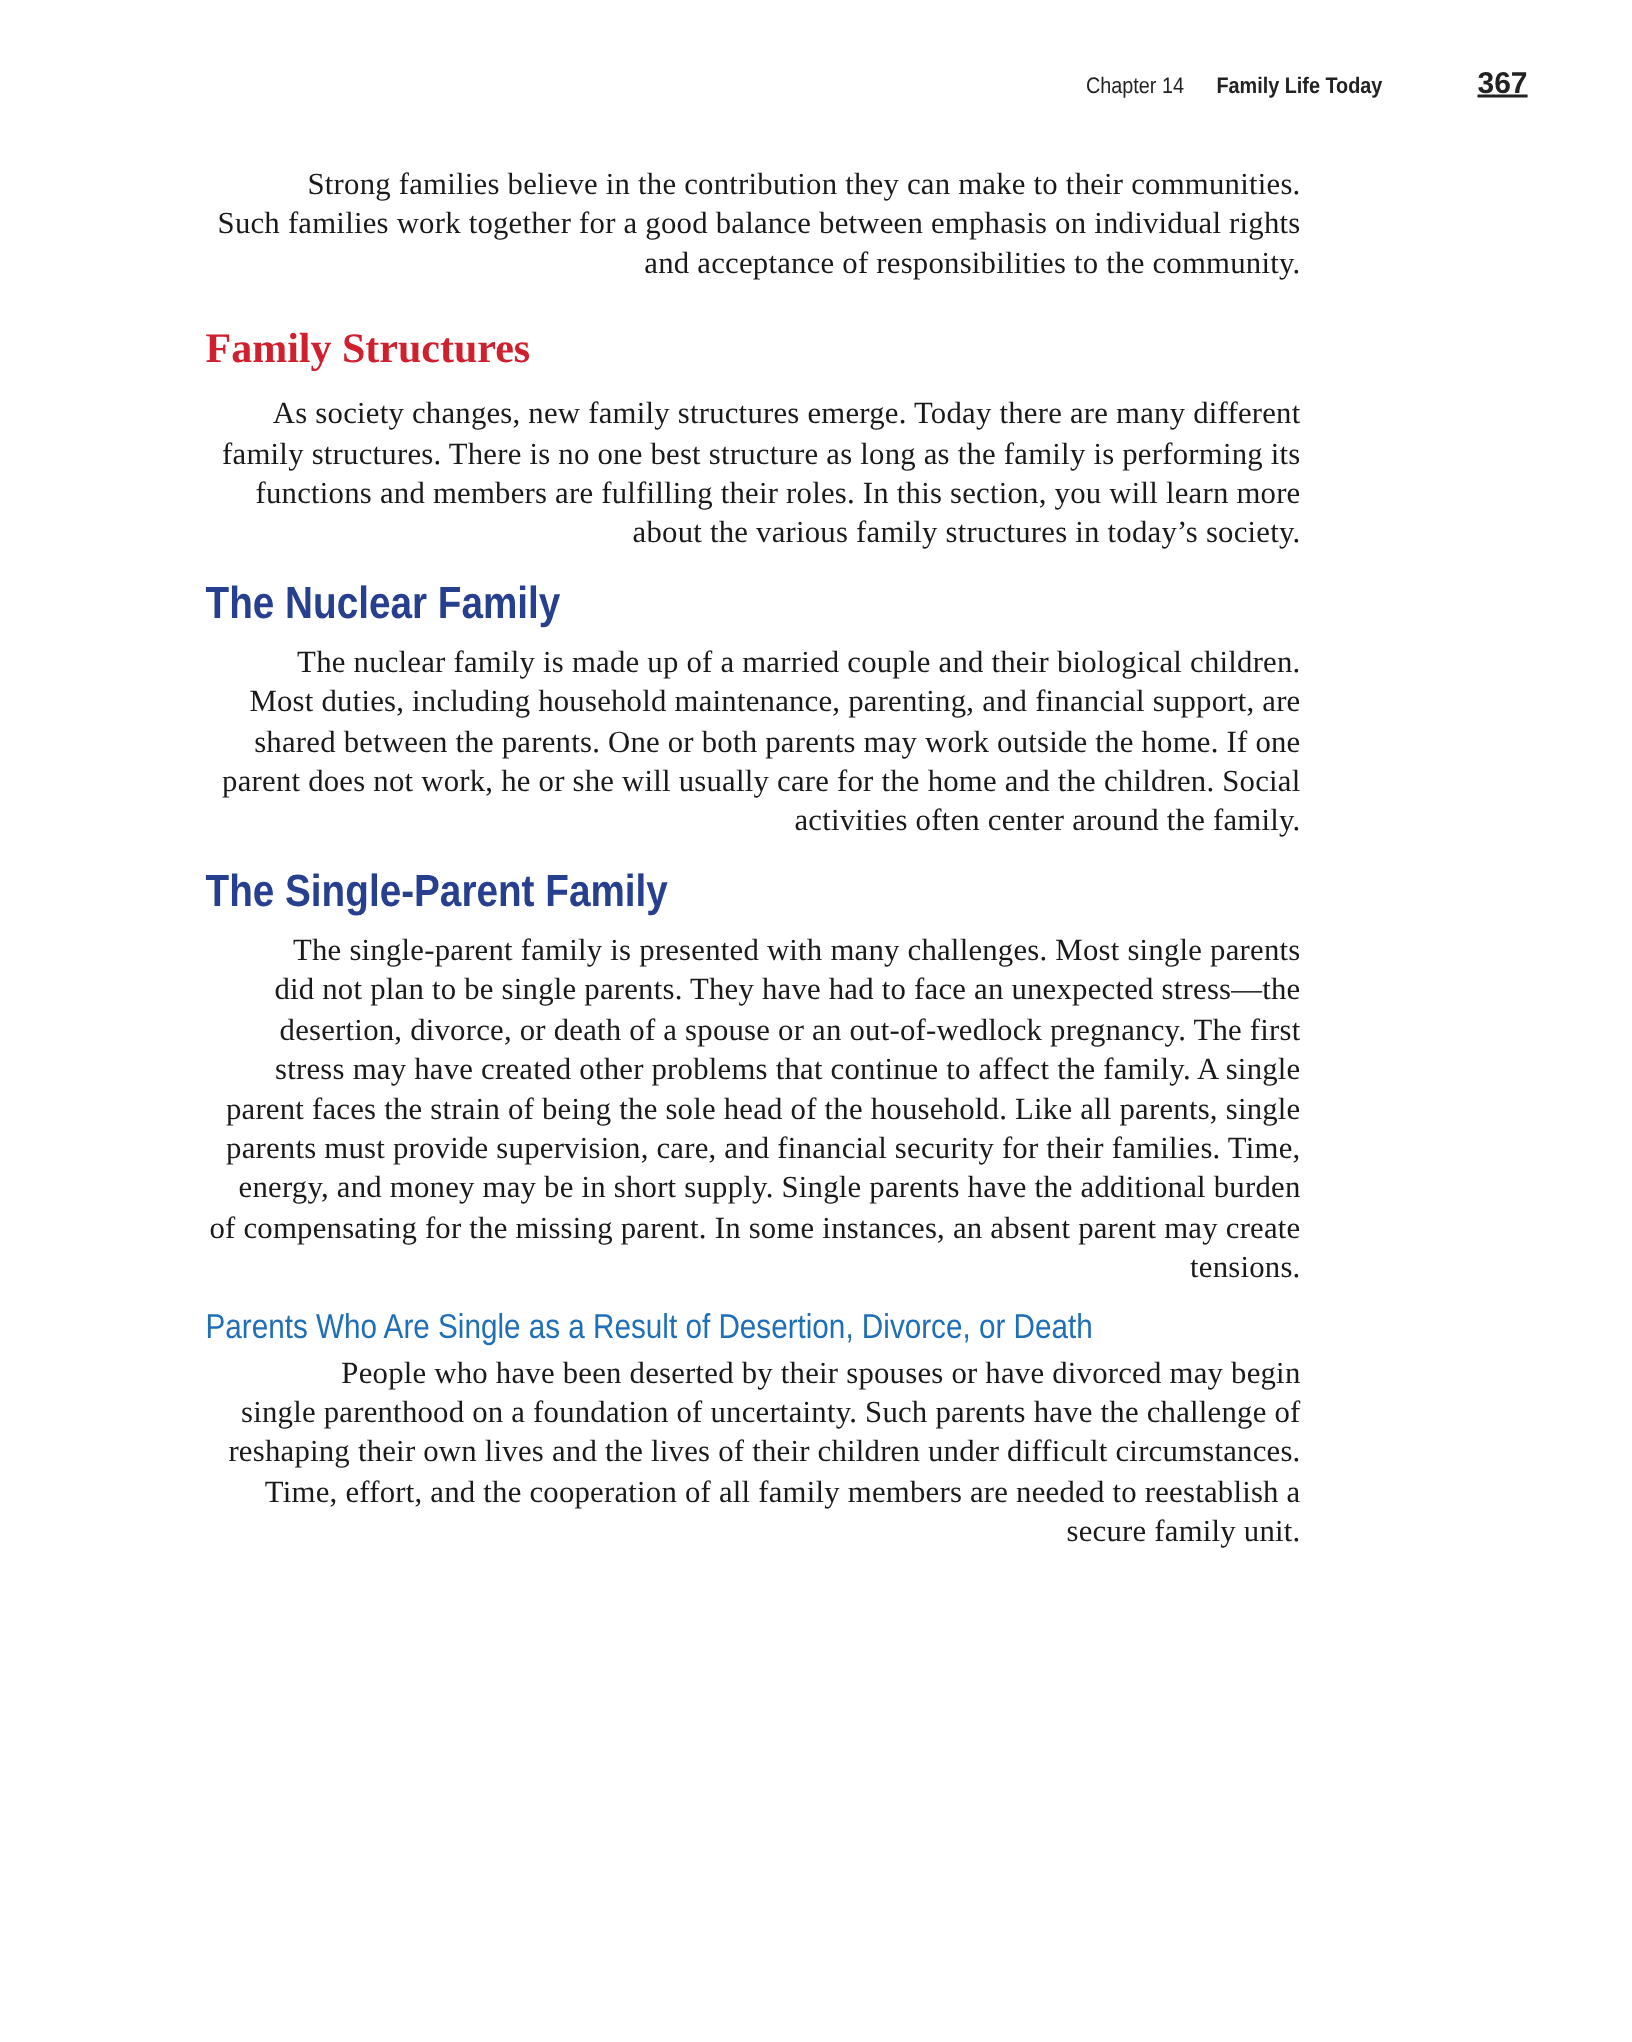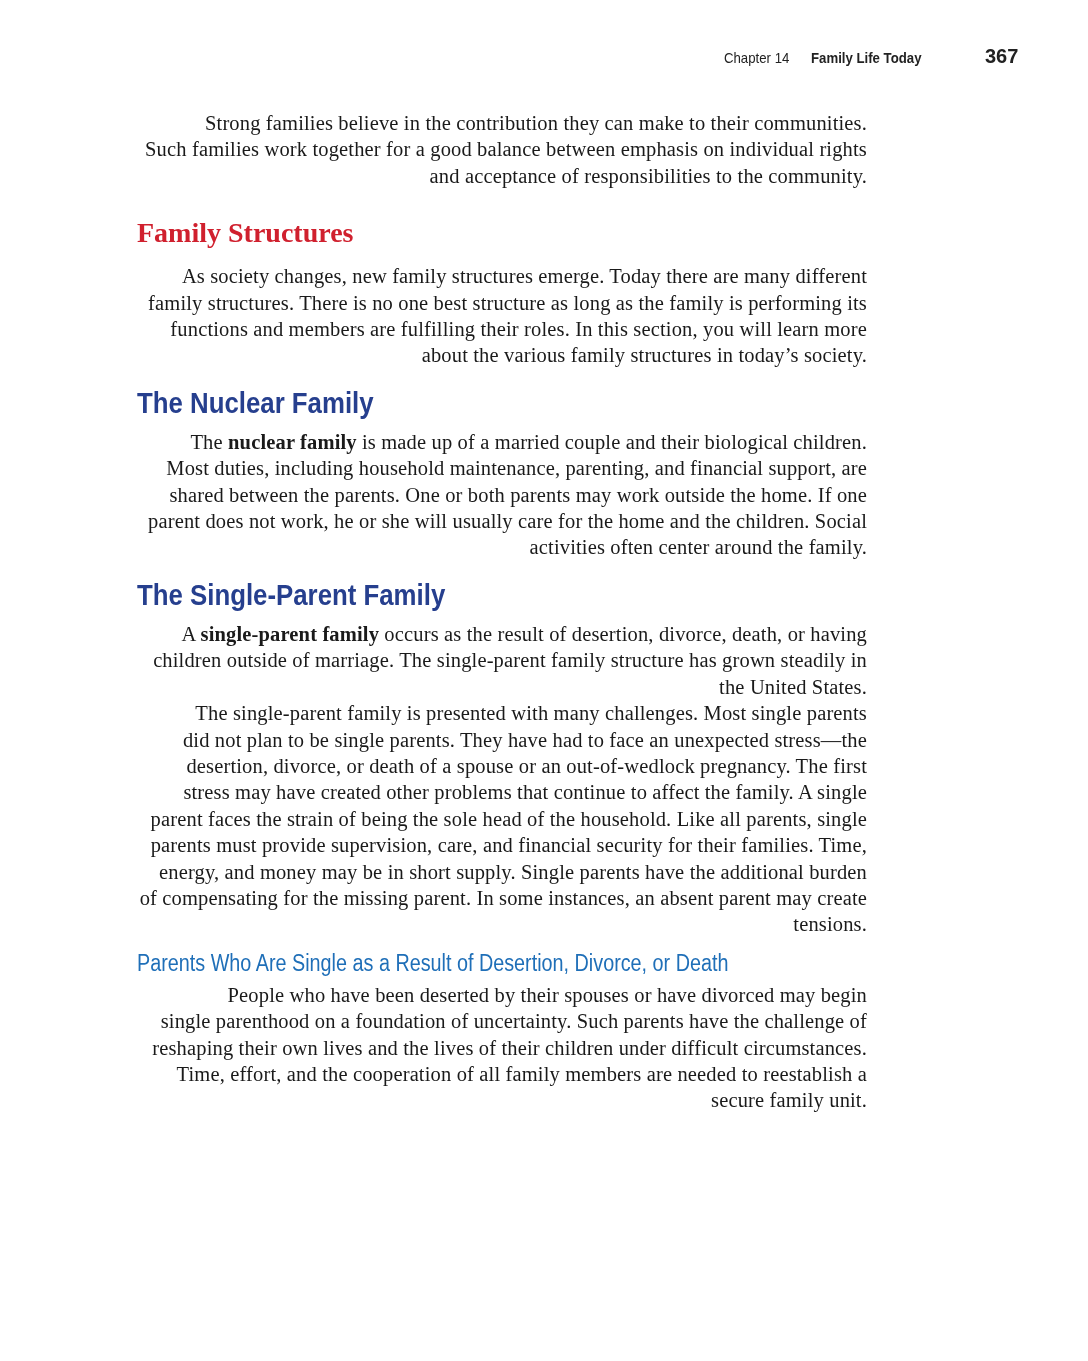--- a/index.html
+++ b/index.html
@@ -7,7 +7,7 @@
   .running-head { position:absolute; top:47px; left:0; width:1088px; height:24px; }
   .rh-chapter { position:absolute; left:724px; top:2px; font-family:"Liberation Sans", sans-serif; font-size:15px; color:#222; transform:scaleX(0.88); transform-origin:left; }
   .rh-title { position:absolute; left:811px; top:2px; font-family:"Liberation Sans", sans-serif; font-weight:bold; font-size:15px; color:#222; transform:scaleX(0.88); transform-origin:left; }
-  .rh-page { position:absolute; left:985px; top:-2px; font-family:"Liberation Sans", sans-serif; font-weight:bold; font-size:20px; color:#222; }
+  .rh-page { position:absolute; left:985px; top:-2px; font-family:"Liberation Sans", sans-serif; font-weight:bold; font-size:20px; color:#222;text-decoration:underline; }
   .content { position:absolute; left:137px; top:110px; width:730px; font-family:"DejaVu Serif", serif; color:#1a1a1a; }
   p { margin:0; font-size:20.5px; line-height:26.4px; text-indent:38px; font-family:"Liberation Serif", serif; letter-spacing:0.15px;text-align:right; }
   h1 { margin:18px 0 4px 0; font-family:"Liberation Serif", serif; font-weight:bold; font-size:28px; color:#d0202e; line-height:52px; }

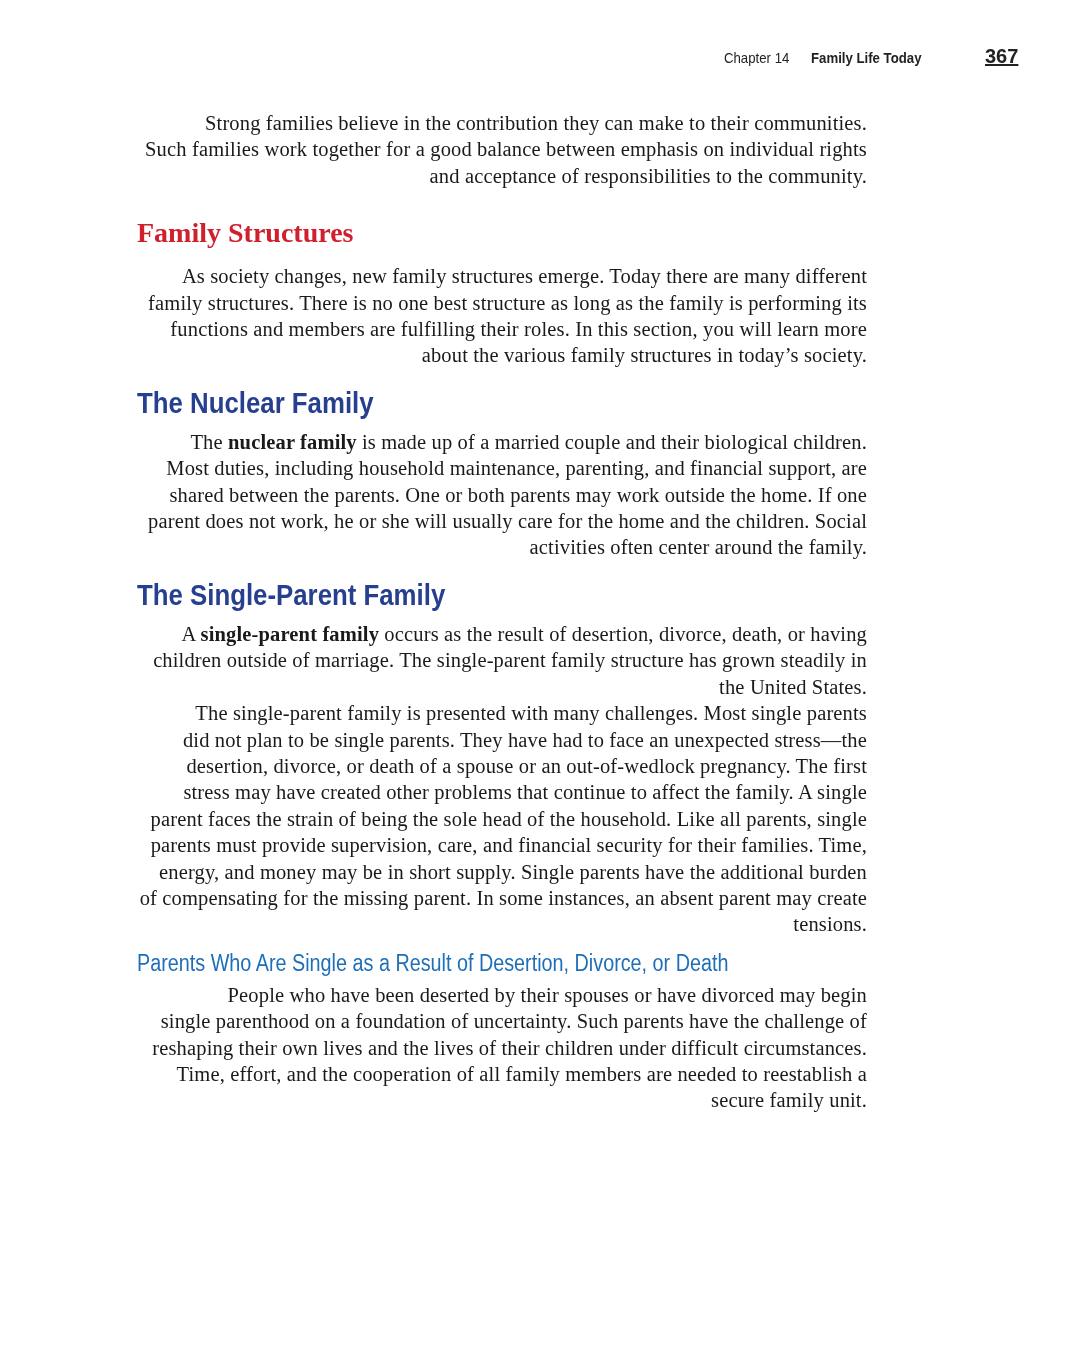--- a/index.html
+++ b/index.html
@@ -13,7 +13,7 @@
   h1 { margin:18px 0 4px 0; font-family:"Liberation Serif", serif; font-weight:bold; font-size:28px; color:#d0202e; line-height:52px; }
   h2 { margin:14px 0 6px 0; font-family:"Liberation Sans", sans-serif; font-weight:bold; font-size:30px; color:#263f8e; line-height:40px; transform:scaleX(0.86); transform-origin:left; white-space:nowrap; }
   h3 { margin:10px 0 4px 0; font-family:"Liberation Sans", sans-serif; font-weight:normal; font-size:23px; color:#1f6fb8; line-height:30px; transform:scaleX(0.86); transform-origin:left; white-space:nowrap; }
-  b { font-weight:bold; }
+  b { font-weight:normal; }
 </style>
 </head>
 <body>

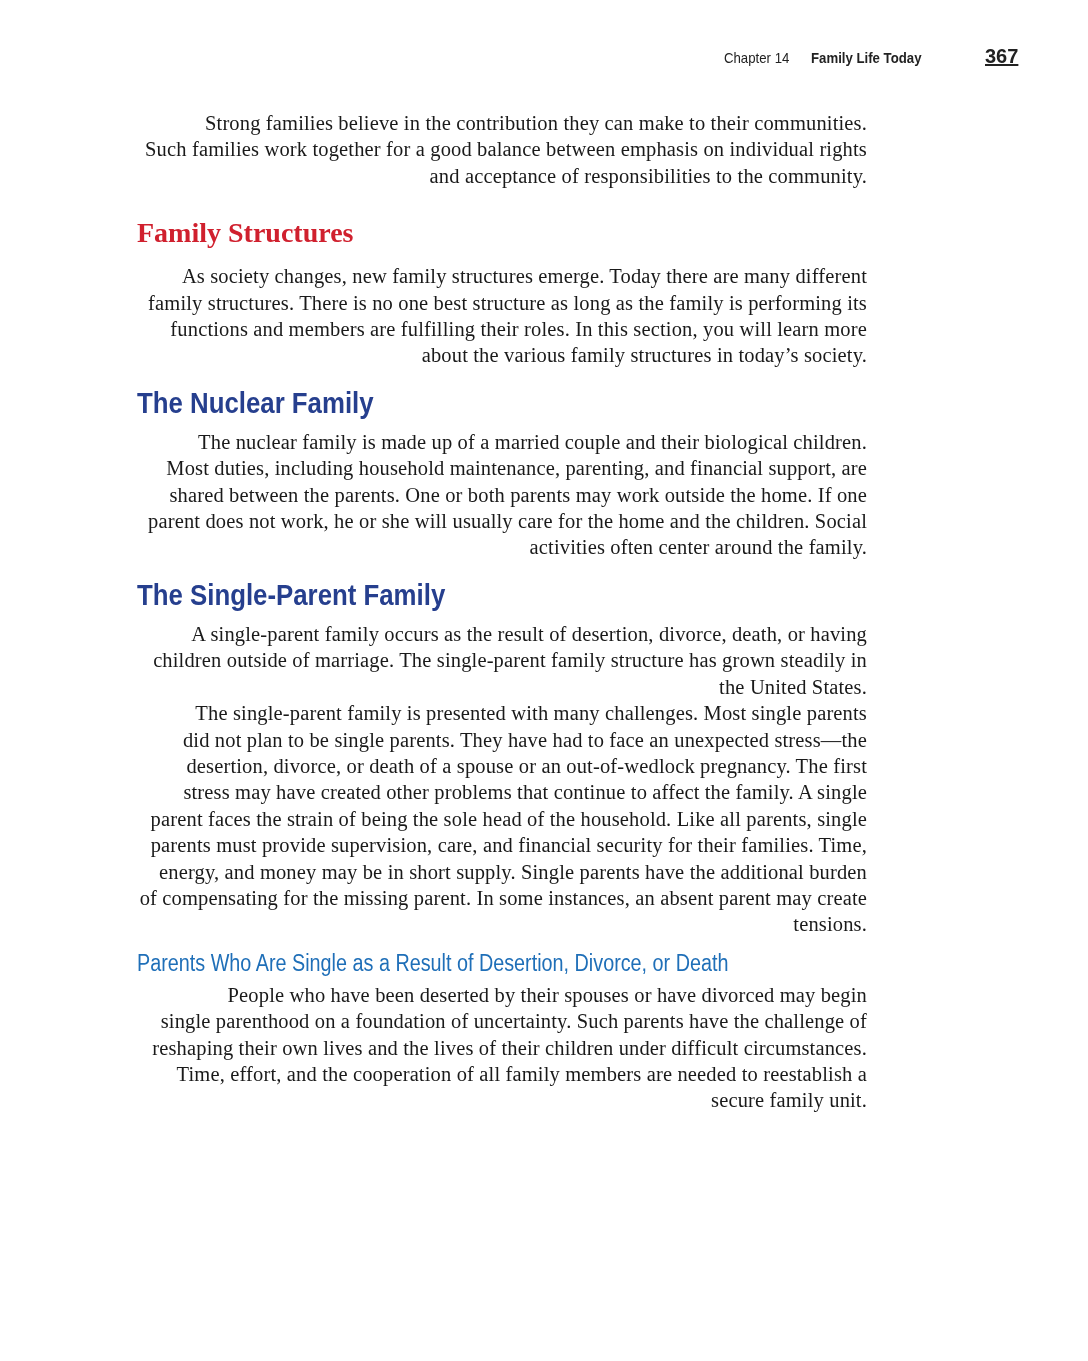--- a/index.html
+++ b/index.html
@@ -34,7 +34,6 @@
   <p><span>The </span><b>nuclear family</b><span> is made up of a married couple and their biological children. Most duties, including household maintenance, parenting, and financial support, are shared between the parents. One or both parents may work outside the home. If one parent does not work, he or she will usually care for the home and the children. Social activities often center around the family.</span></p>
 
   <h2>The Single-Parent Family</h2>
-  <p><span>A </span><b>single-parent family</b><span> occurs as the result of desertion, divorce, death, or having children outside of marriage. The single-parent family structure has grown steadily in the United States.</span></p>
   <p>The single-parent family is presented with many challenges. Most single parents did not plan to be single parents. They have had to face an unexpected stress—the desertion, divorce, or death of a spouse or an out-of-wedlock pregnancy. The first stress may have created other problems that continue to affect the family. A single parent faces the strain of being the sole head of the household. Like all parents, single parents must provide supervision, care, and financial security for their families. Time, energy, and money may be in short supply. Single parents have the additional burden of compensating for the missing parent. In some instances, an absent parent may create tensions.</p>
 
   <h3>Parents Who Are Single as a Result of Desertion, Divorce, or Death</h3>

